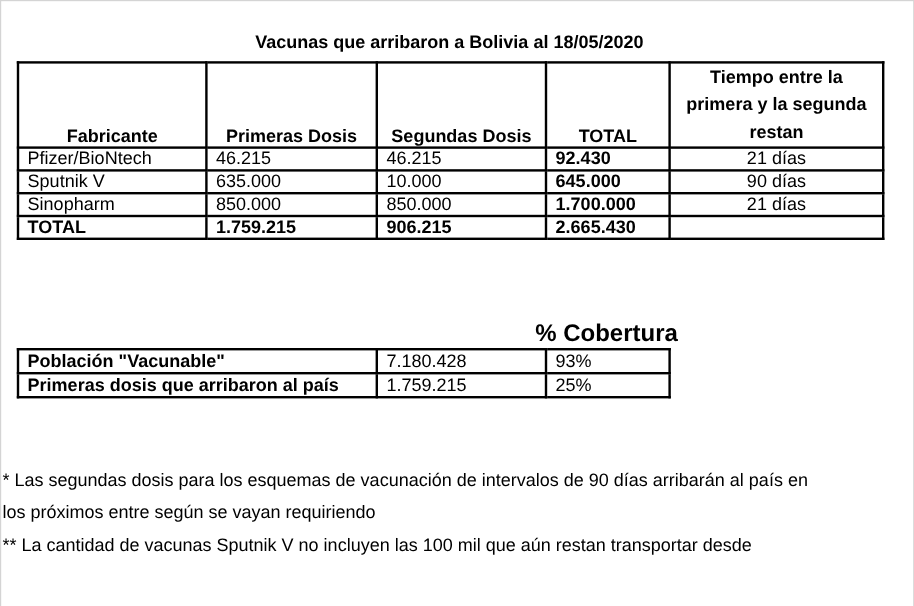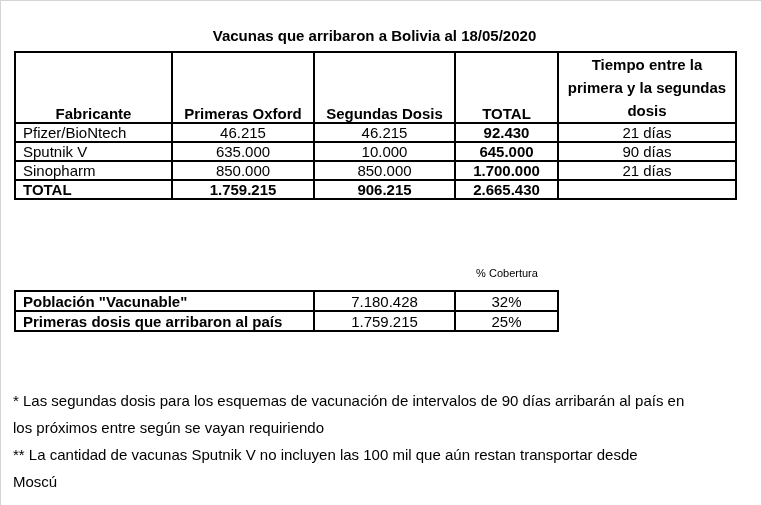--- a/index.html
+++ b/index.html
@@ -101,7 +101,7 @@
       <th>Primeras Oxford</th>
       <th>Segundas Dosis</th>
       <th>TOTAL</th>
-      <th class="h-wrap">Tiempo entre la primera y la segundas dosis</th>
+      <th class="h-wrap">Tiempo entre la primera y la segunda restan</th>
     </tr>
     <tr class="data">
       <td class="c-left">Pfizer/BioNtech</td>

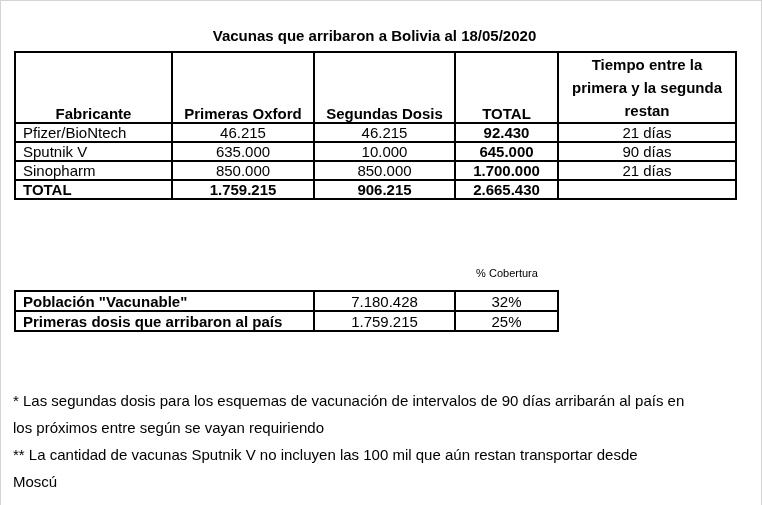--- a/index.html
+++ b/index.html
@@ -98,7 +98,7 @@
     <tbody>
         <tr class="hdr">
       <th class="h-left">Fabricante</th>
-      <th>Primeras Oxford</th>
+      <th>Primeras Dosis</th>
       <th>Segundas Dosis</th>
       <th>TOTAL</th>
       <th class="h-wrap">Tiempo entre la primera y la segunda restan</th>

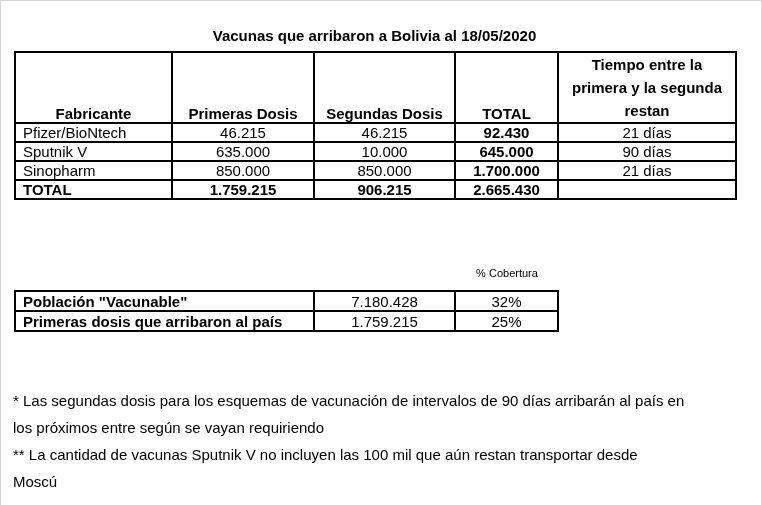--- a/index.html
+++ b/index.html
@@ -57,7 +57,7 @@
   }
   #vaccines-table tr.data { height: 19px; }
   td.c-left  { text-align: left; }
-  td.c-num   { text-align: center; }
+  td.c-num   { text-align: left; }
   td.c-center{ text-align: center; }
   .bold { font-weight: bold; }
   #coverage-table { top: 289px; left: 13px; }

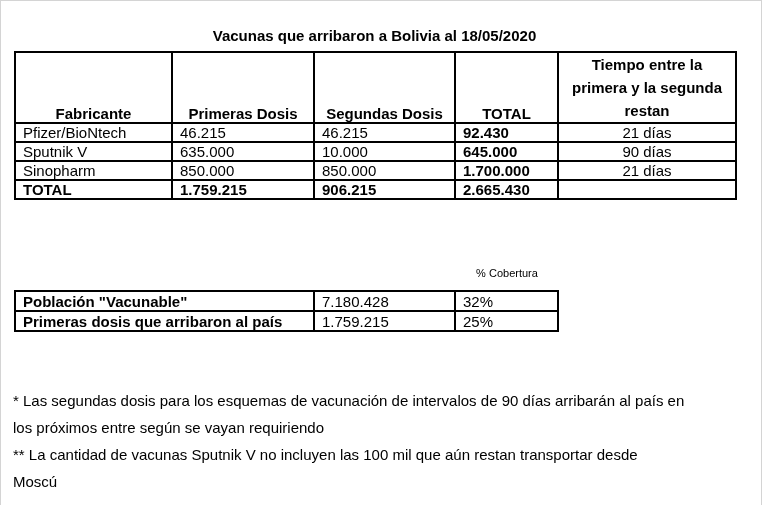--- a/index.html
+++ b/index.html
@@ -67,9 +67,9 @@
     top: 266px;
     left: 445px;
     width: 122px;
-    text-align: center;
-    font-weight: normal;
-    font-size: 11px;
+    text-align: left;
+    font-weight: bold;
+    font-size: 20px;
   }
   .footnotes {
     position: absolute;

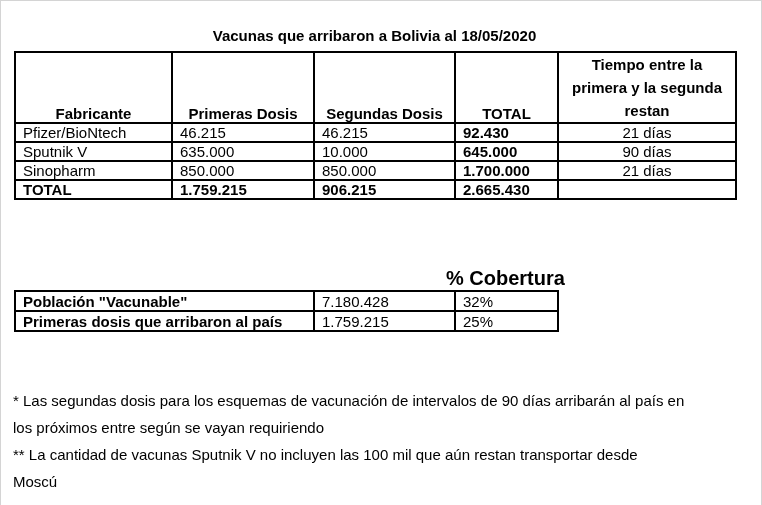--- a/index.html
+++ b/index.html
@@ -146,7 +146,7 @@
         <tr>
       <td class="c-left bold">Población "Vacunable"</td>
       <td class="c-num">7.180.428</td>
-      <td class="c-num">32%</td>
+      <td class="c-num">93%</td>
     </tr>
     <tr>
       <td class="c-left bold">Primeras dosis que arribaron al país</td>

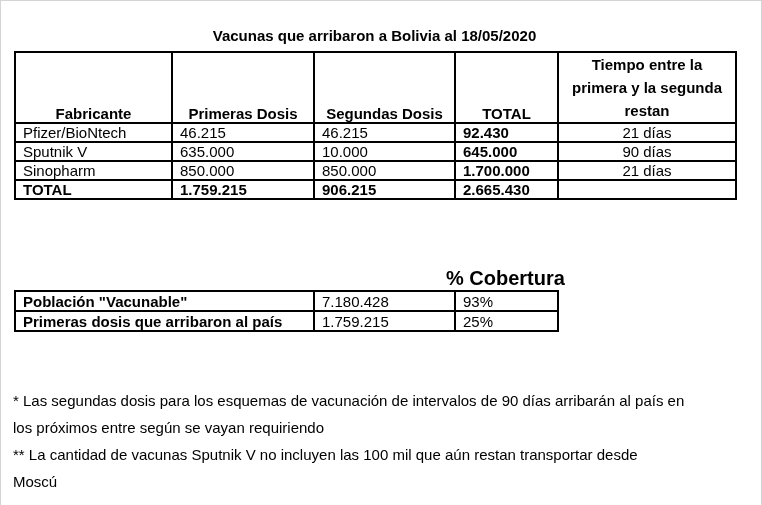--- a/index.html
+++ b/index.html
@@ -74,7 +74,7 @@
   .footnotes {
     position: absolute;
     top: 386px;
-    left: 12px;
+    left: 1px;
     width: 745px;
     font-size: 15px;
     line-height: 27px;

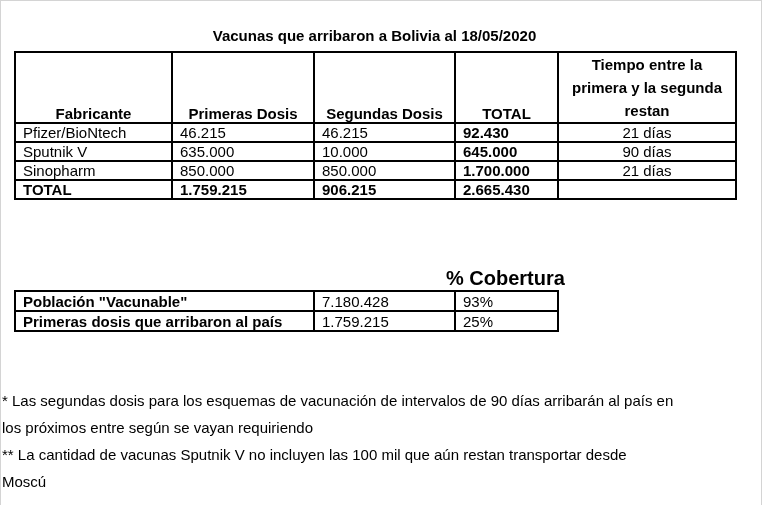--- a/index.html
+++ b/index.html
@@ -160,7 +160,6 @@
     <div>* Las segundas dosis para los esquemas de vacunación de intervalos de 90 días arribarán al país en</div>
     <div>los próximos entre según se vayan requiriendo</div>
     <div>** La cantidad de vacunas Sputnik V no incluyen las 100 mil que aún restan transportar desde</div>
-    <div>Moscú</div>
   </div>
 
 </div>

